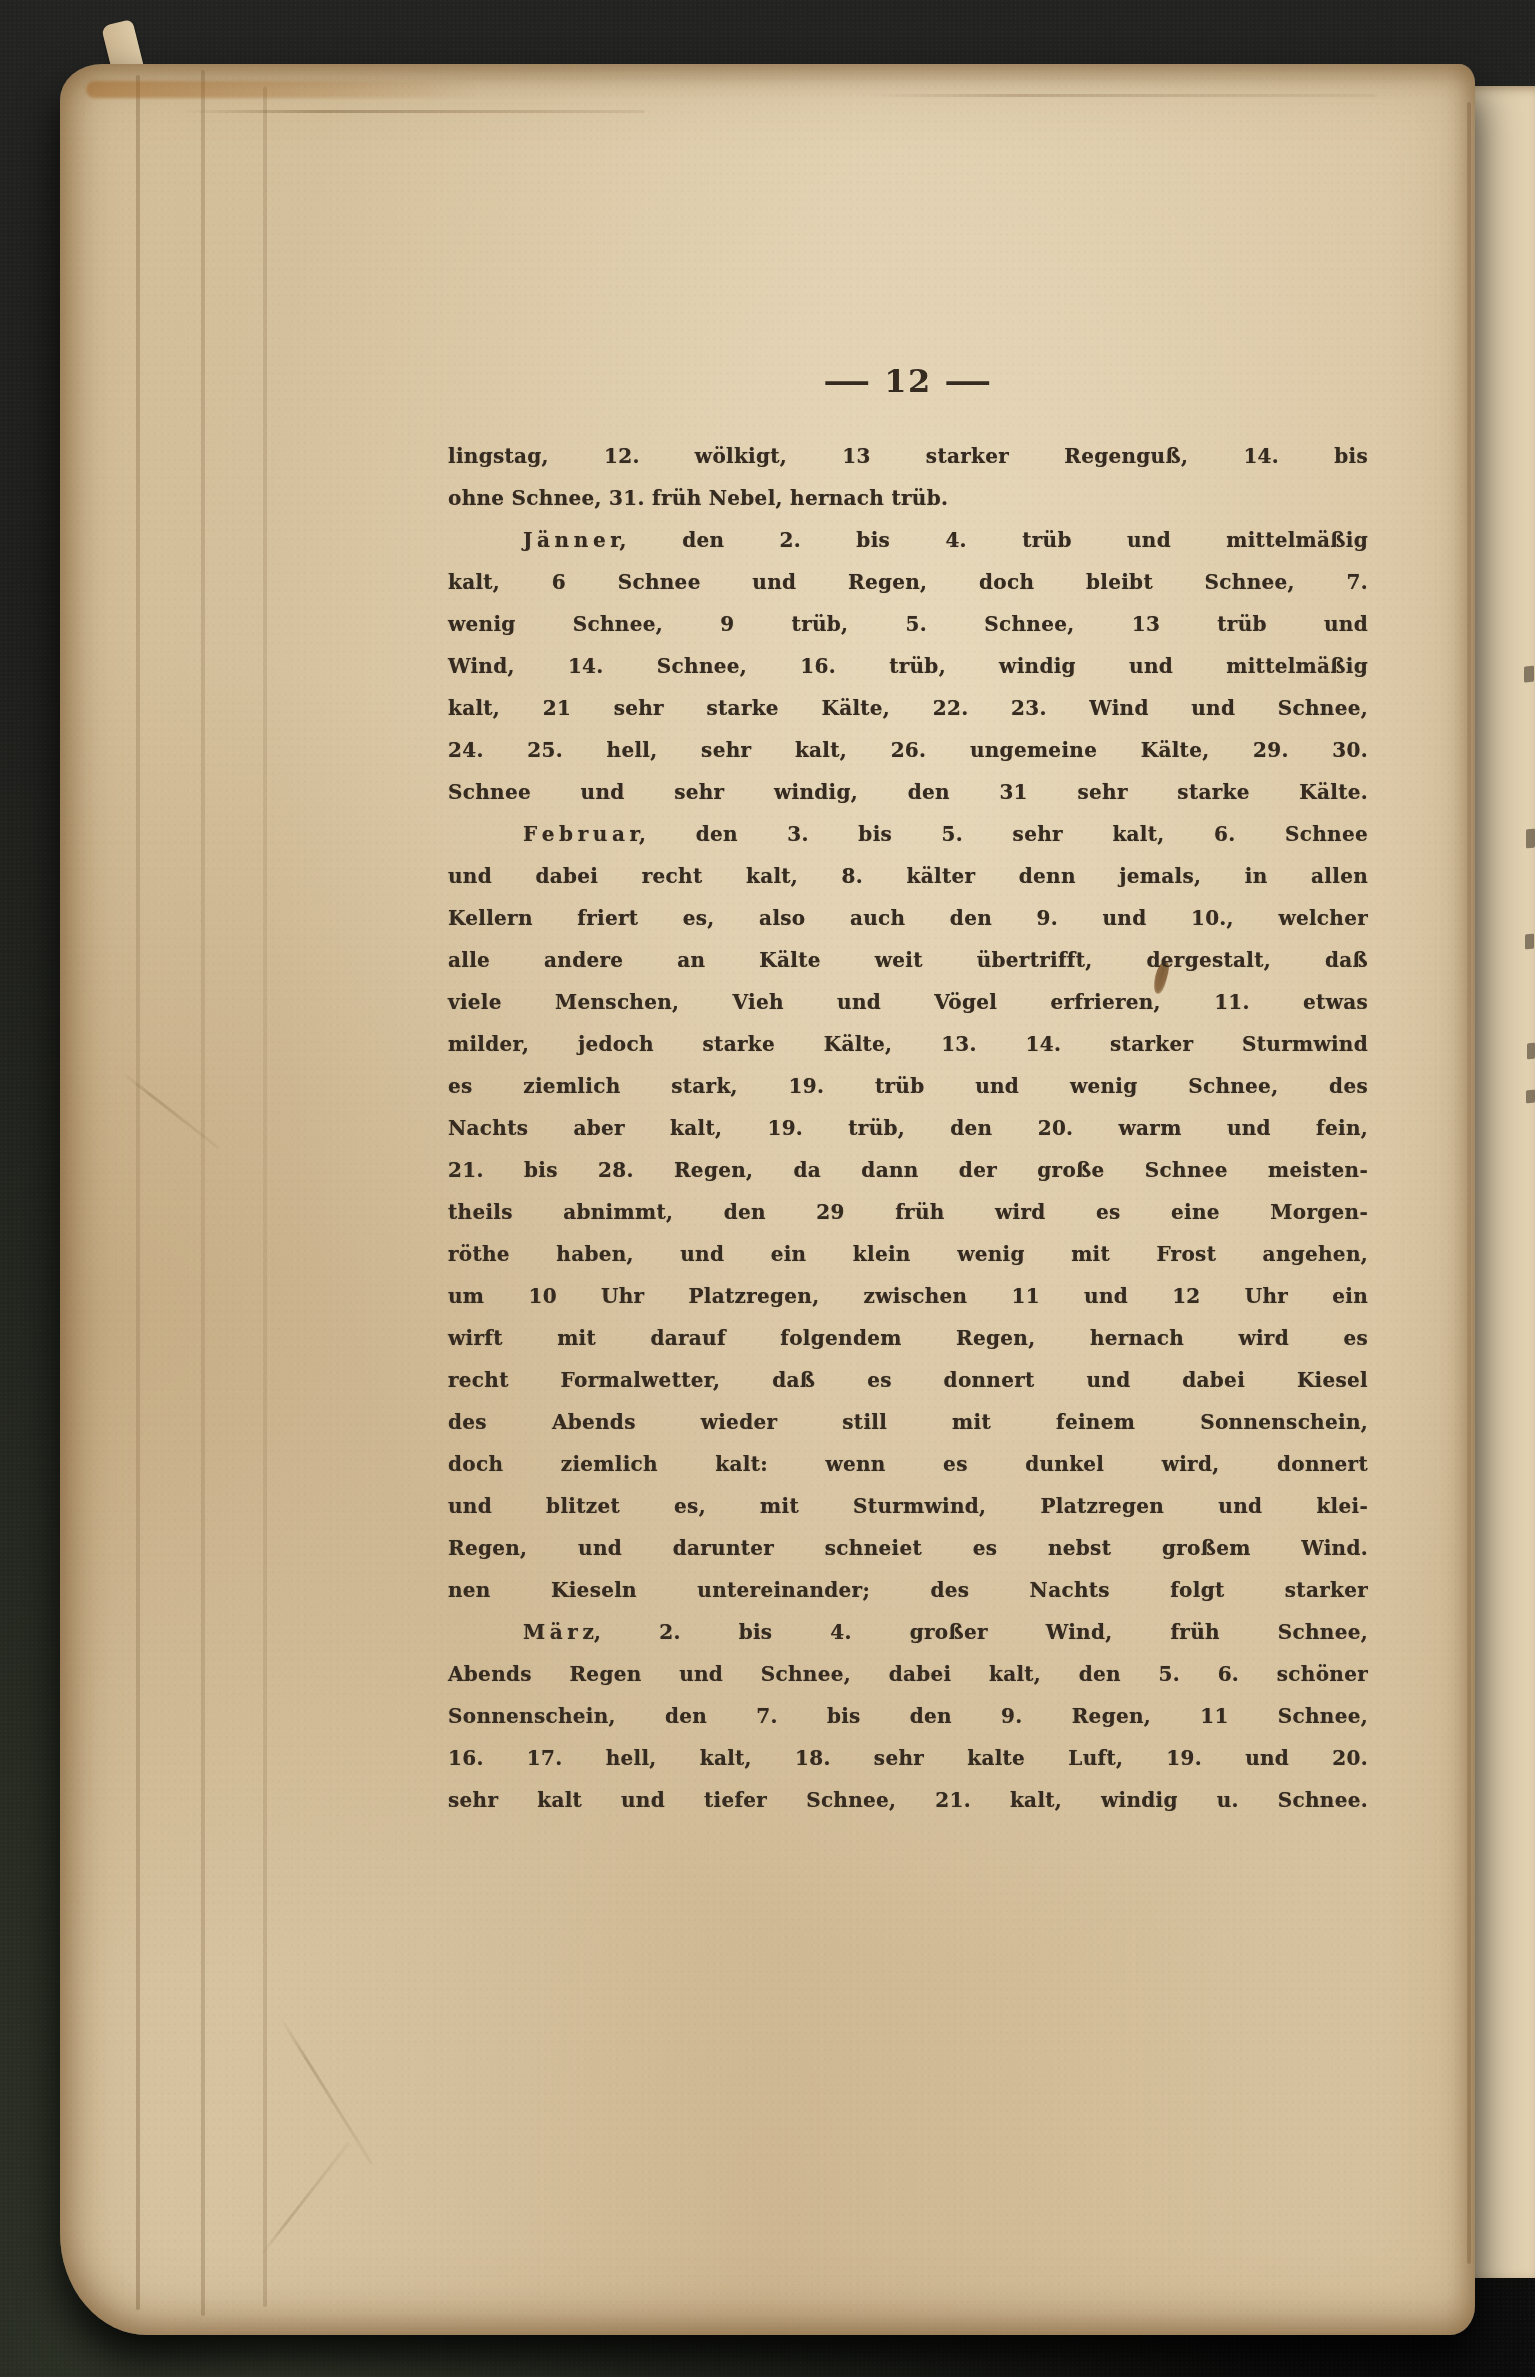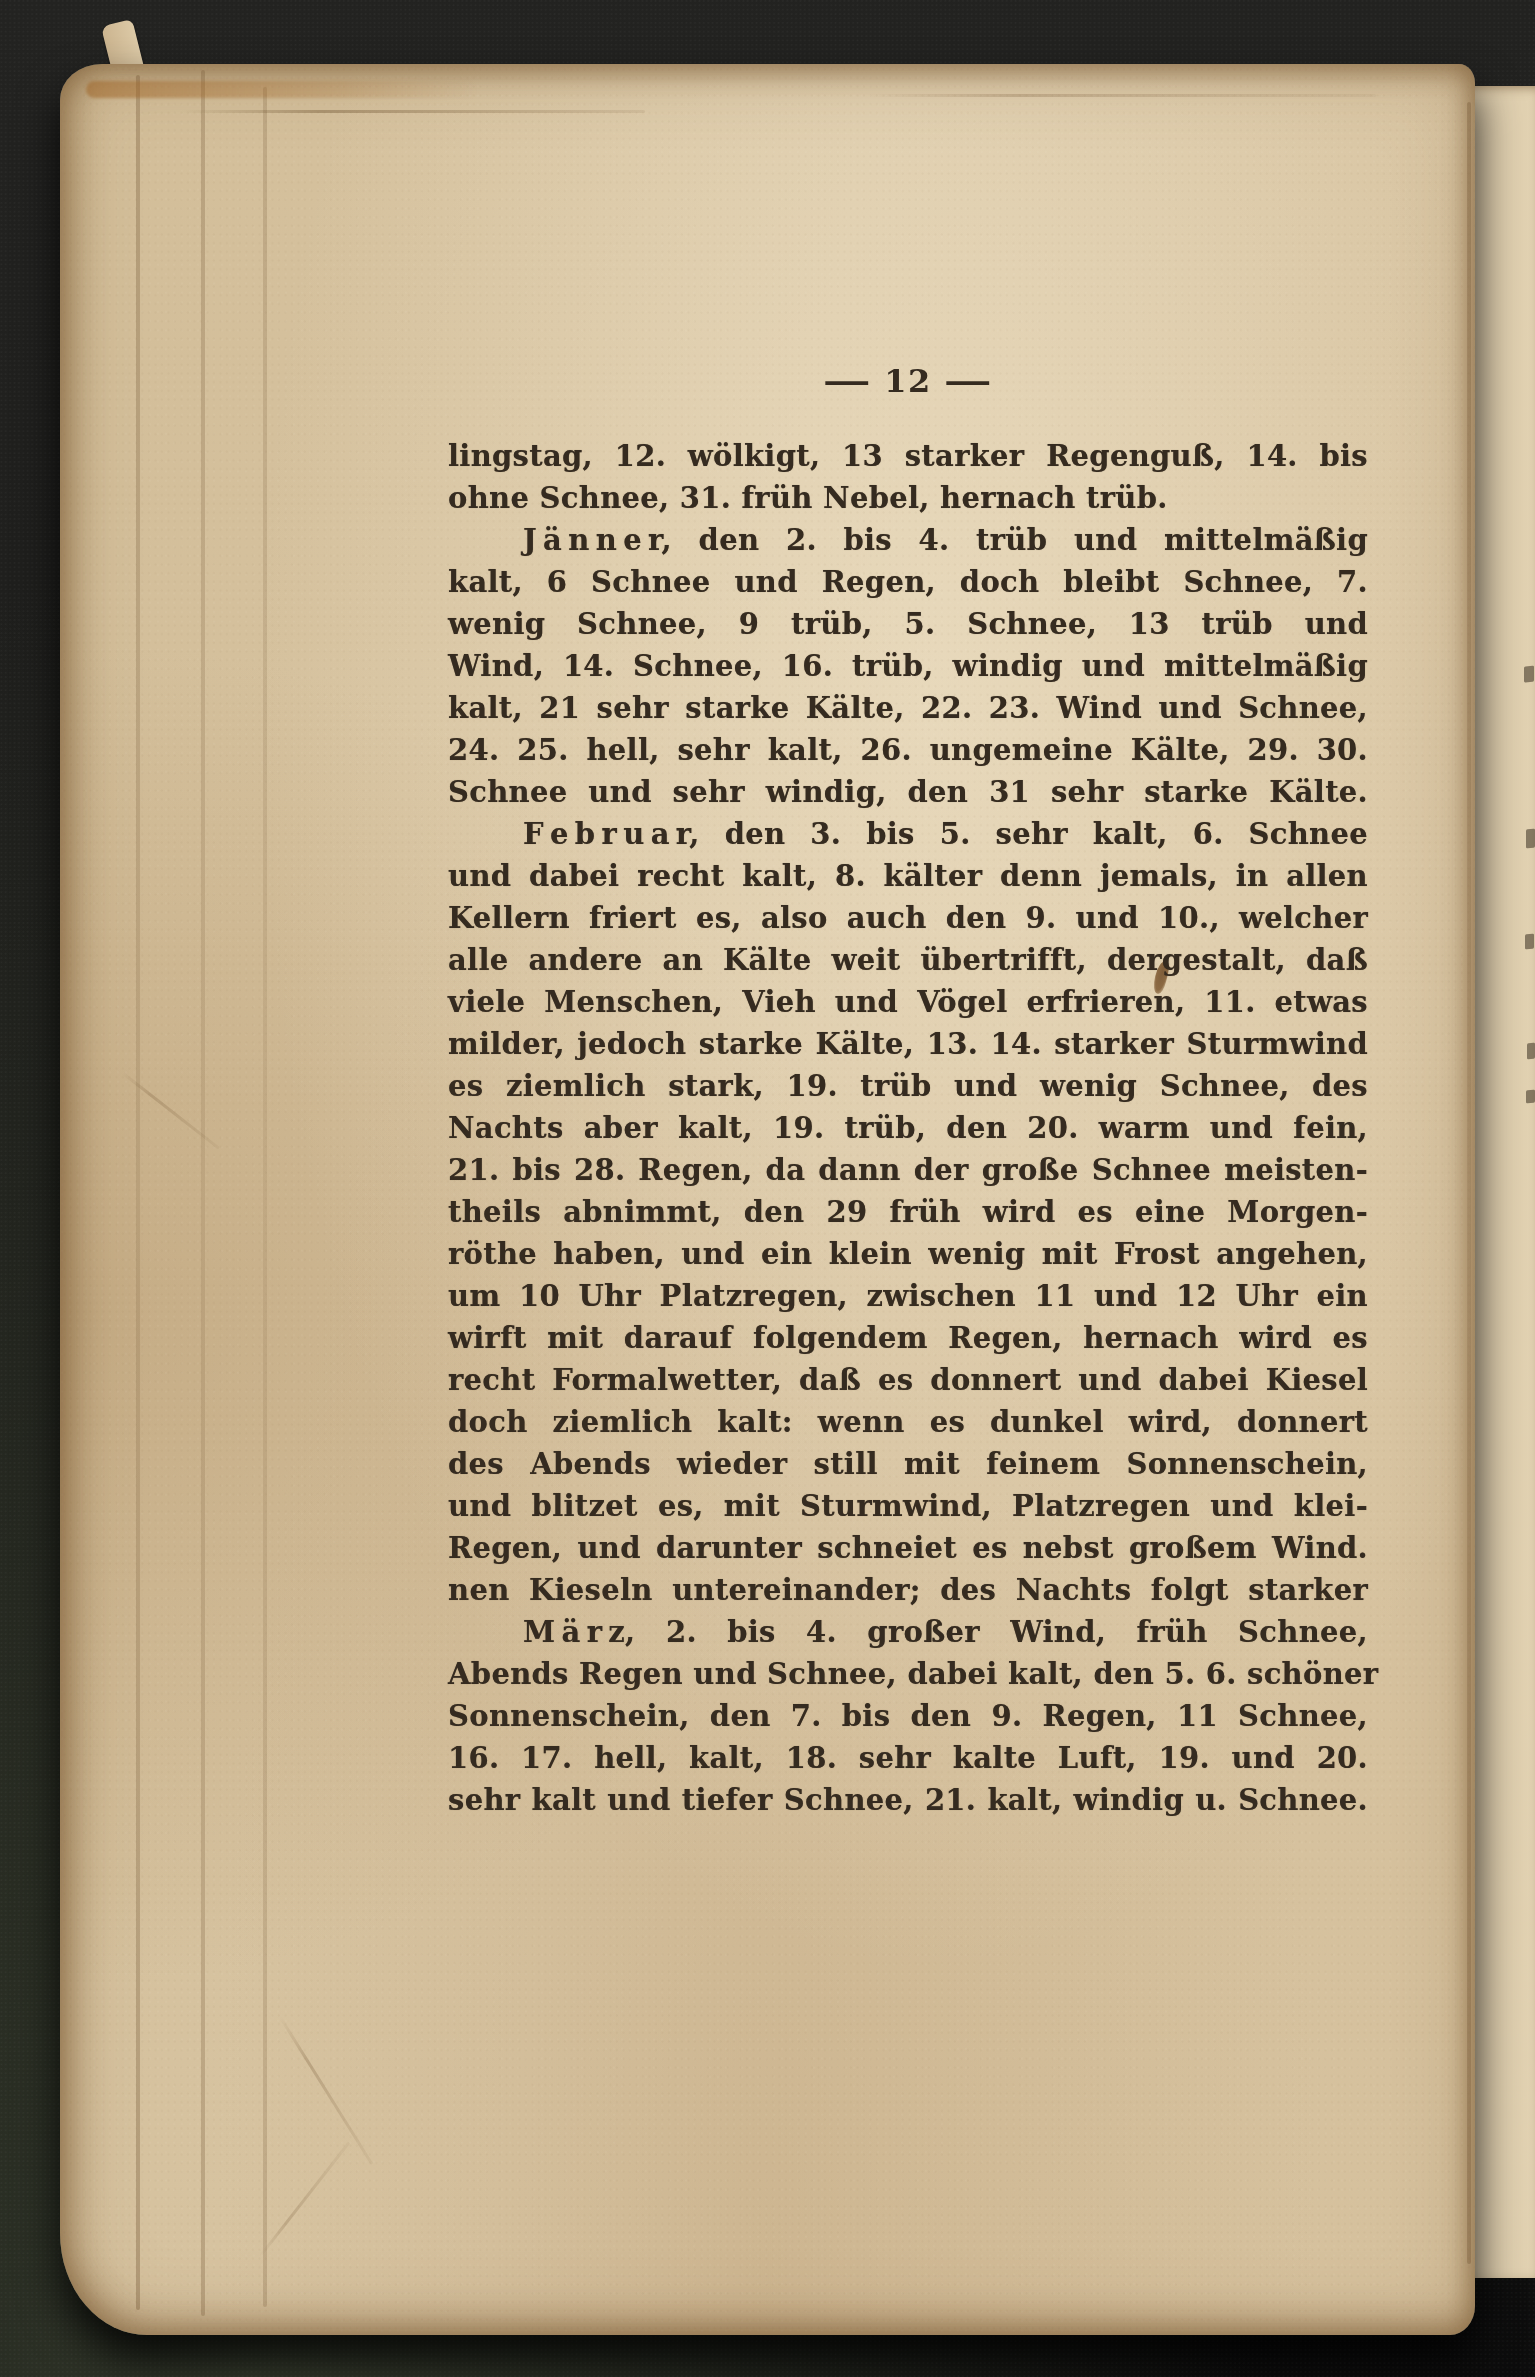--- a/index.html
+++ b/index.html
@@ -70,7 +70,7 @@
   .pagehead .pn{margin:0 20px;}
   .lines{margin-top:32px;}
   .tl{
-    font-size:29px;font-weight:bold;line-height:42px;height:42px;
+    font-size:20px;font-weight:bold;line-height:42px;height:42px;
     letter-spacing:0.3px;
     text-align:justify;text-align-last:justify;
     text-shadow:0 0 0.7px rgba(58,44,28,.55);

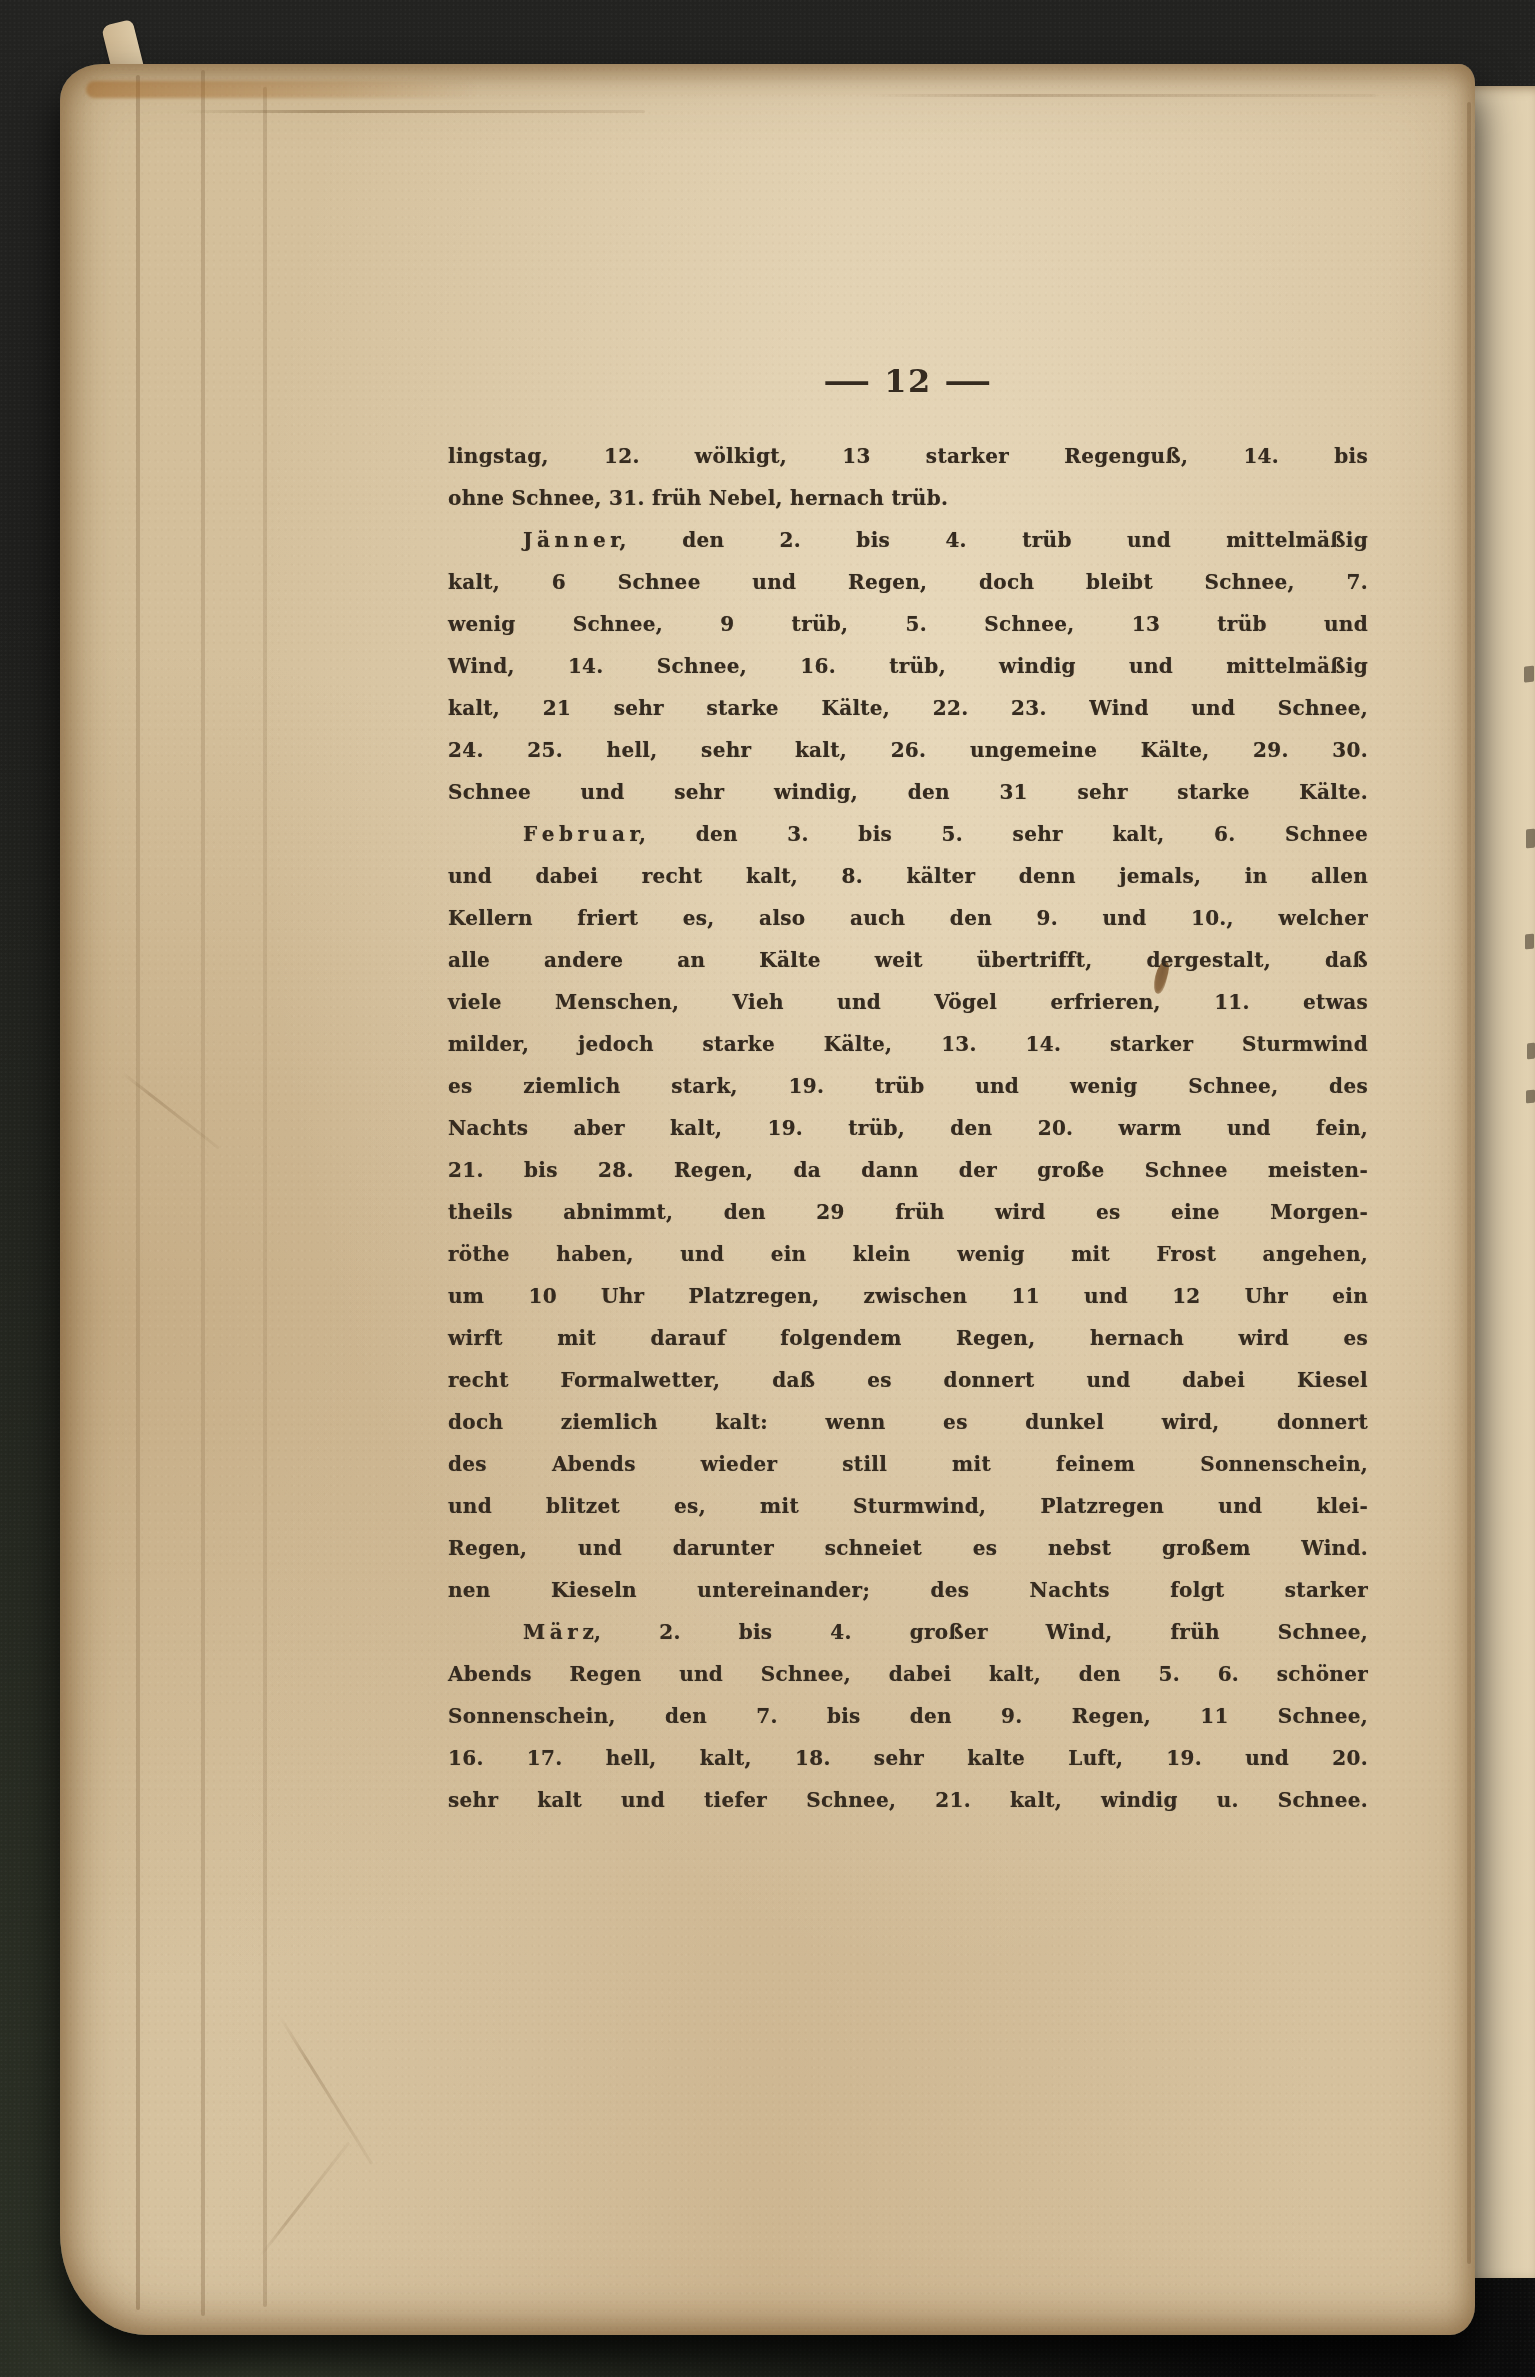--- a/index.html
+++ b/index.html
@@ -139,8 +139,8 @@
       <div class="tl">um 10 Uhr Platzregen, zwischen 11 und 12 Uhr ein</div>
       <div class="tl">wirft mit darauf folgendem Regen, hernach wird es</div>
       <div class="tl">recht Formalwetter, daß es donnert und dabei Kiesel</div>
+      <div class="tl">des Abends wieder still mit feinem Sonnenschein,</div>
       <div class="tl">doch ziemlich kalt: wenn es dunkel wird, donnert</div>
-      <div class="tl">des Abends wieder still mit feinem Sonnenschein,</div>
       <div class="tl">und blitzet es, mit Sturmwind, Platzregen und klei-</div>
       <div class="tl">Regen, und darunter schneiet es nebst großem Wind.</div>
       <div class="tl">nen Kieseln untereinander; des Nachts folgt starker</div>

